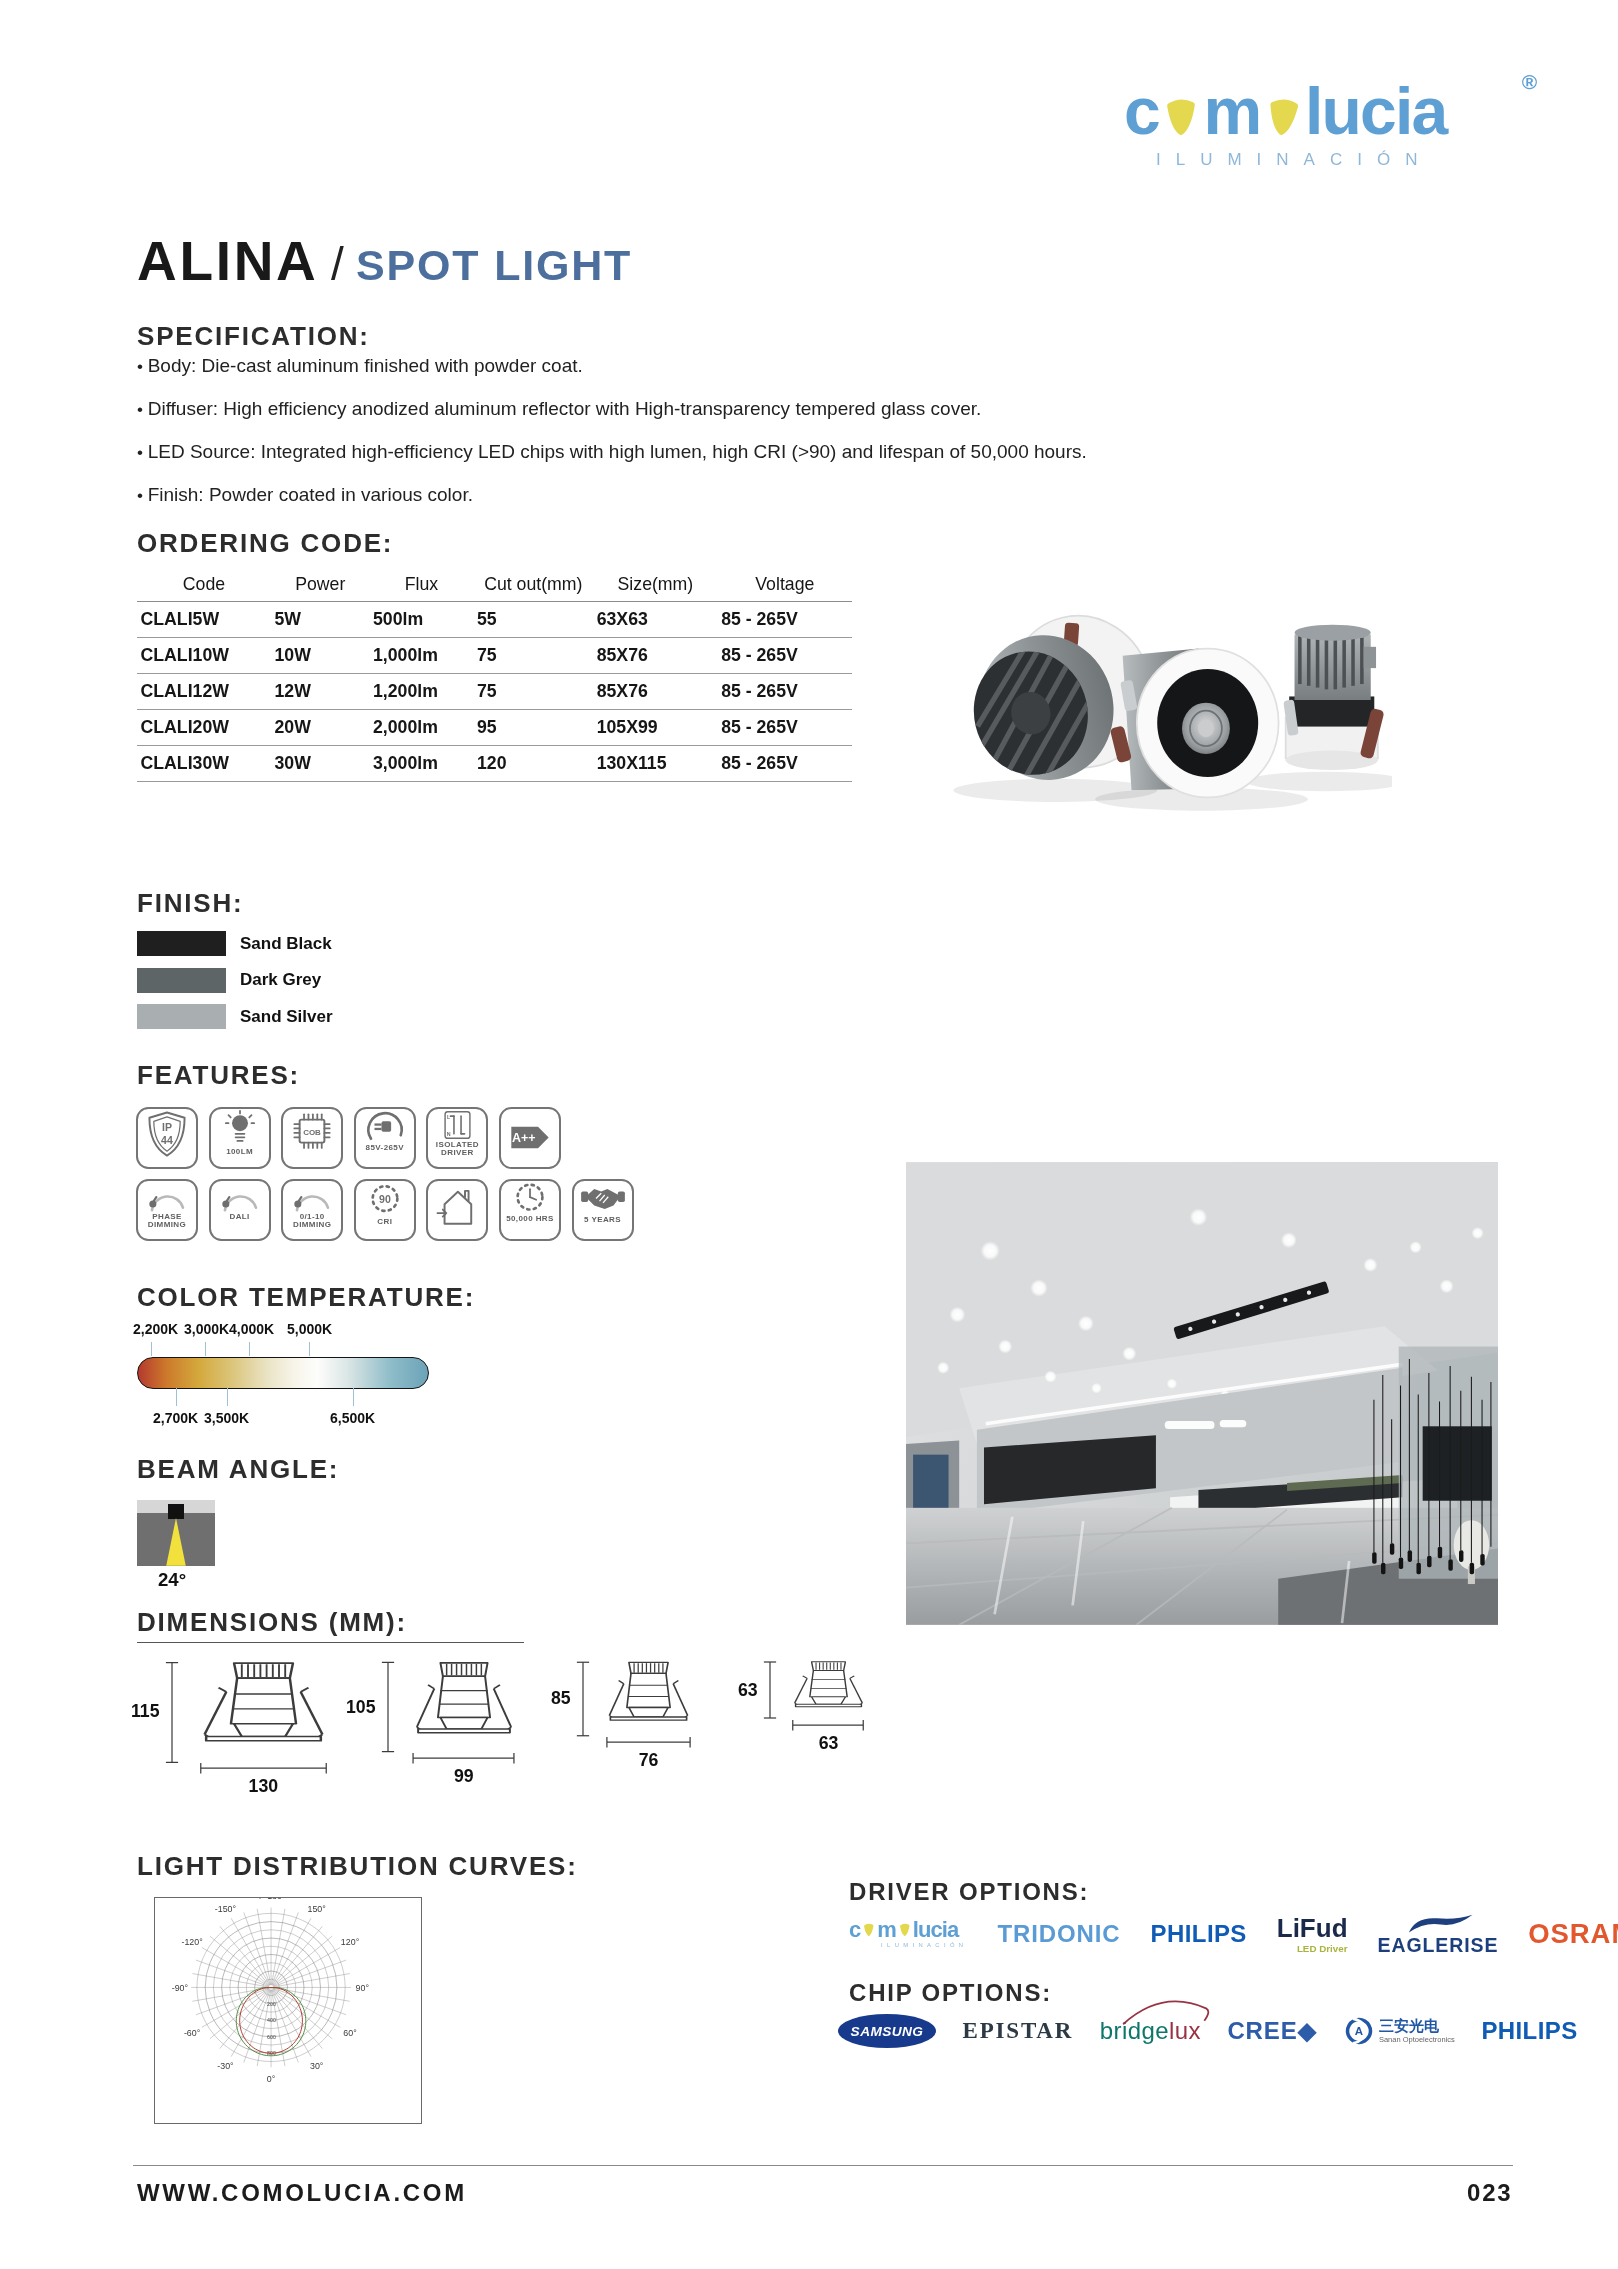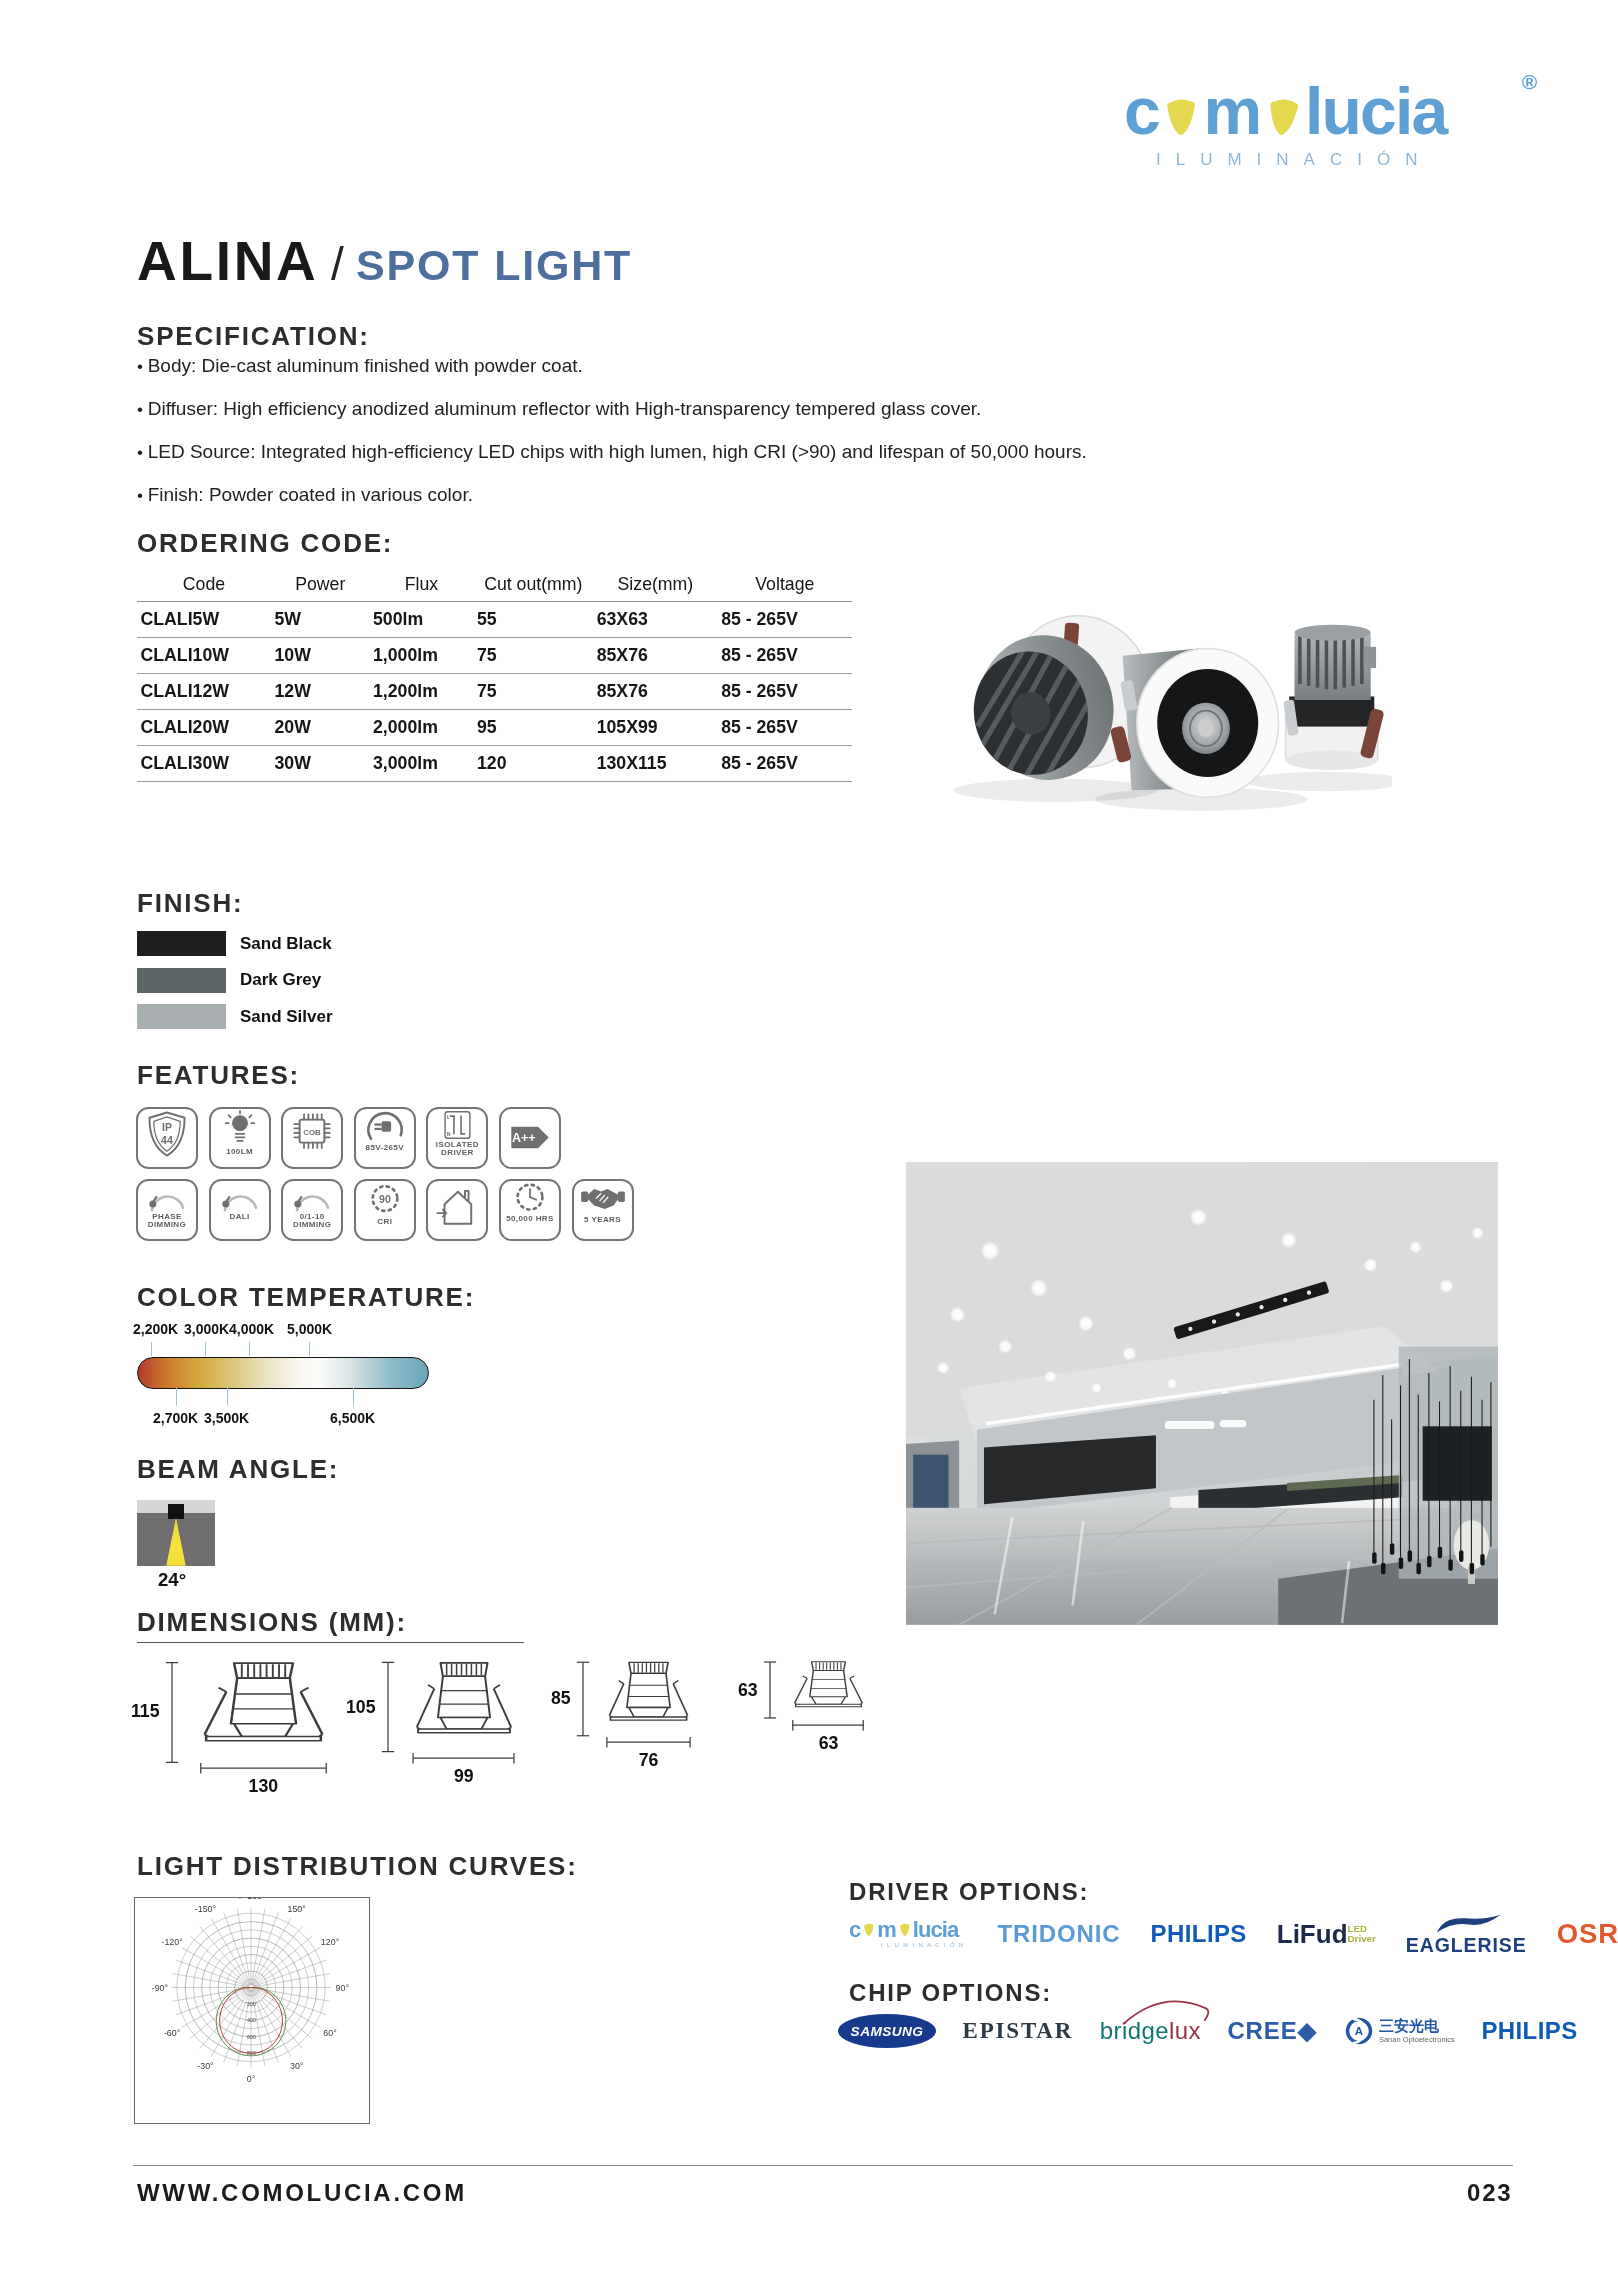--- a/index.html
+++ b/index.html
@@ -71,7 +71,7 @@
   .ruler{stroke:#3c3c3c;stroke-width:1.4;}
 
   
-  .ldc-box{left:134px;top:1897px;width:236px;height:227px;border:1.3px solid #6a6a6a;box-sizing:border-box;}
+  .ldc-box{left:154px;top:1897px;width:268px;height:227px;border:1.3px solid #6a6a6a;box-sizing:border-box;}
 
   
   .brand-row{display:flex;align-items:center;}

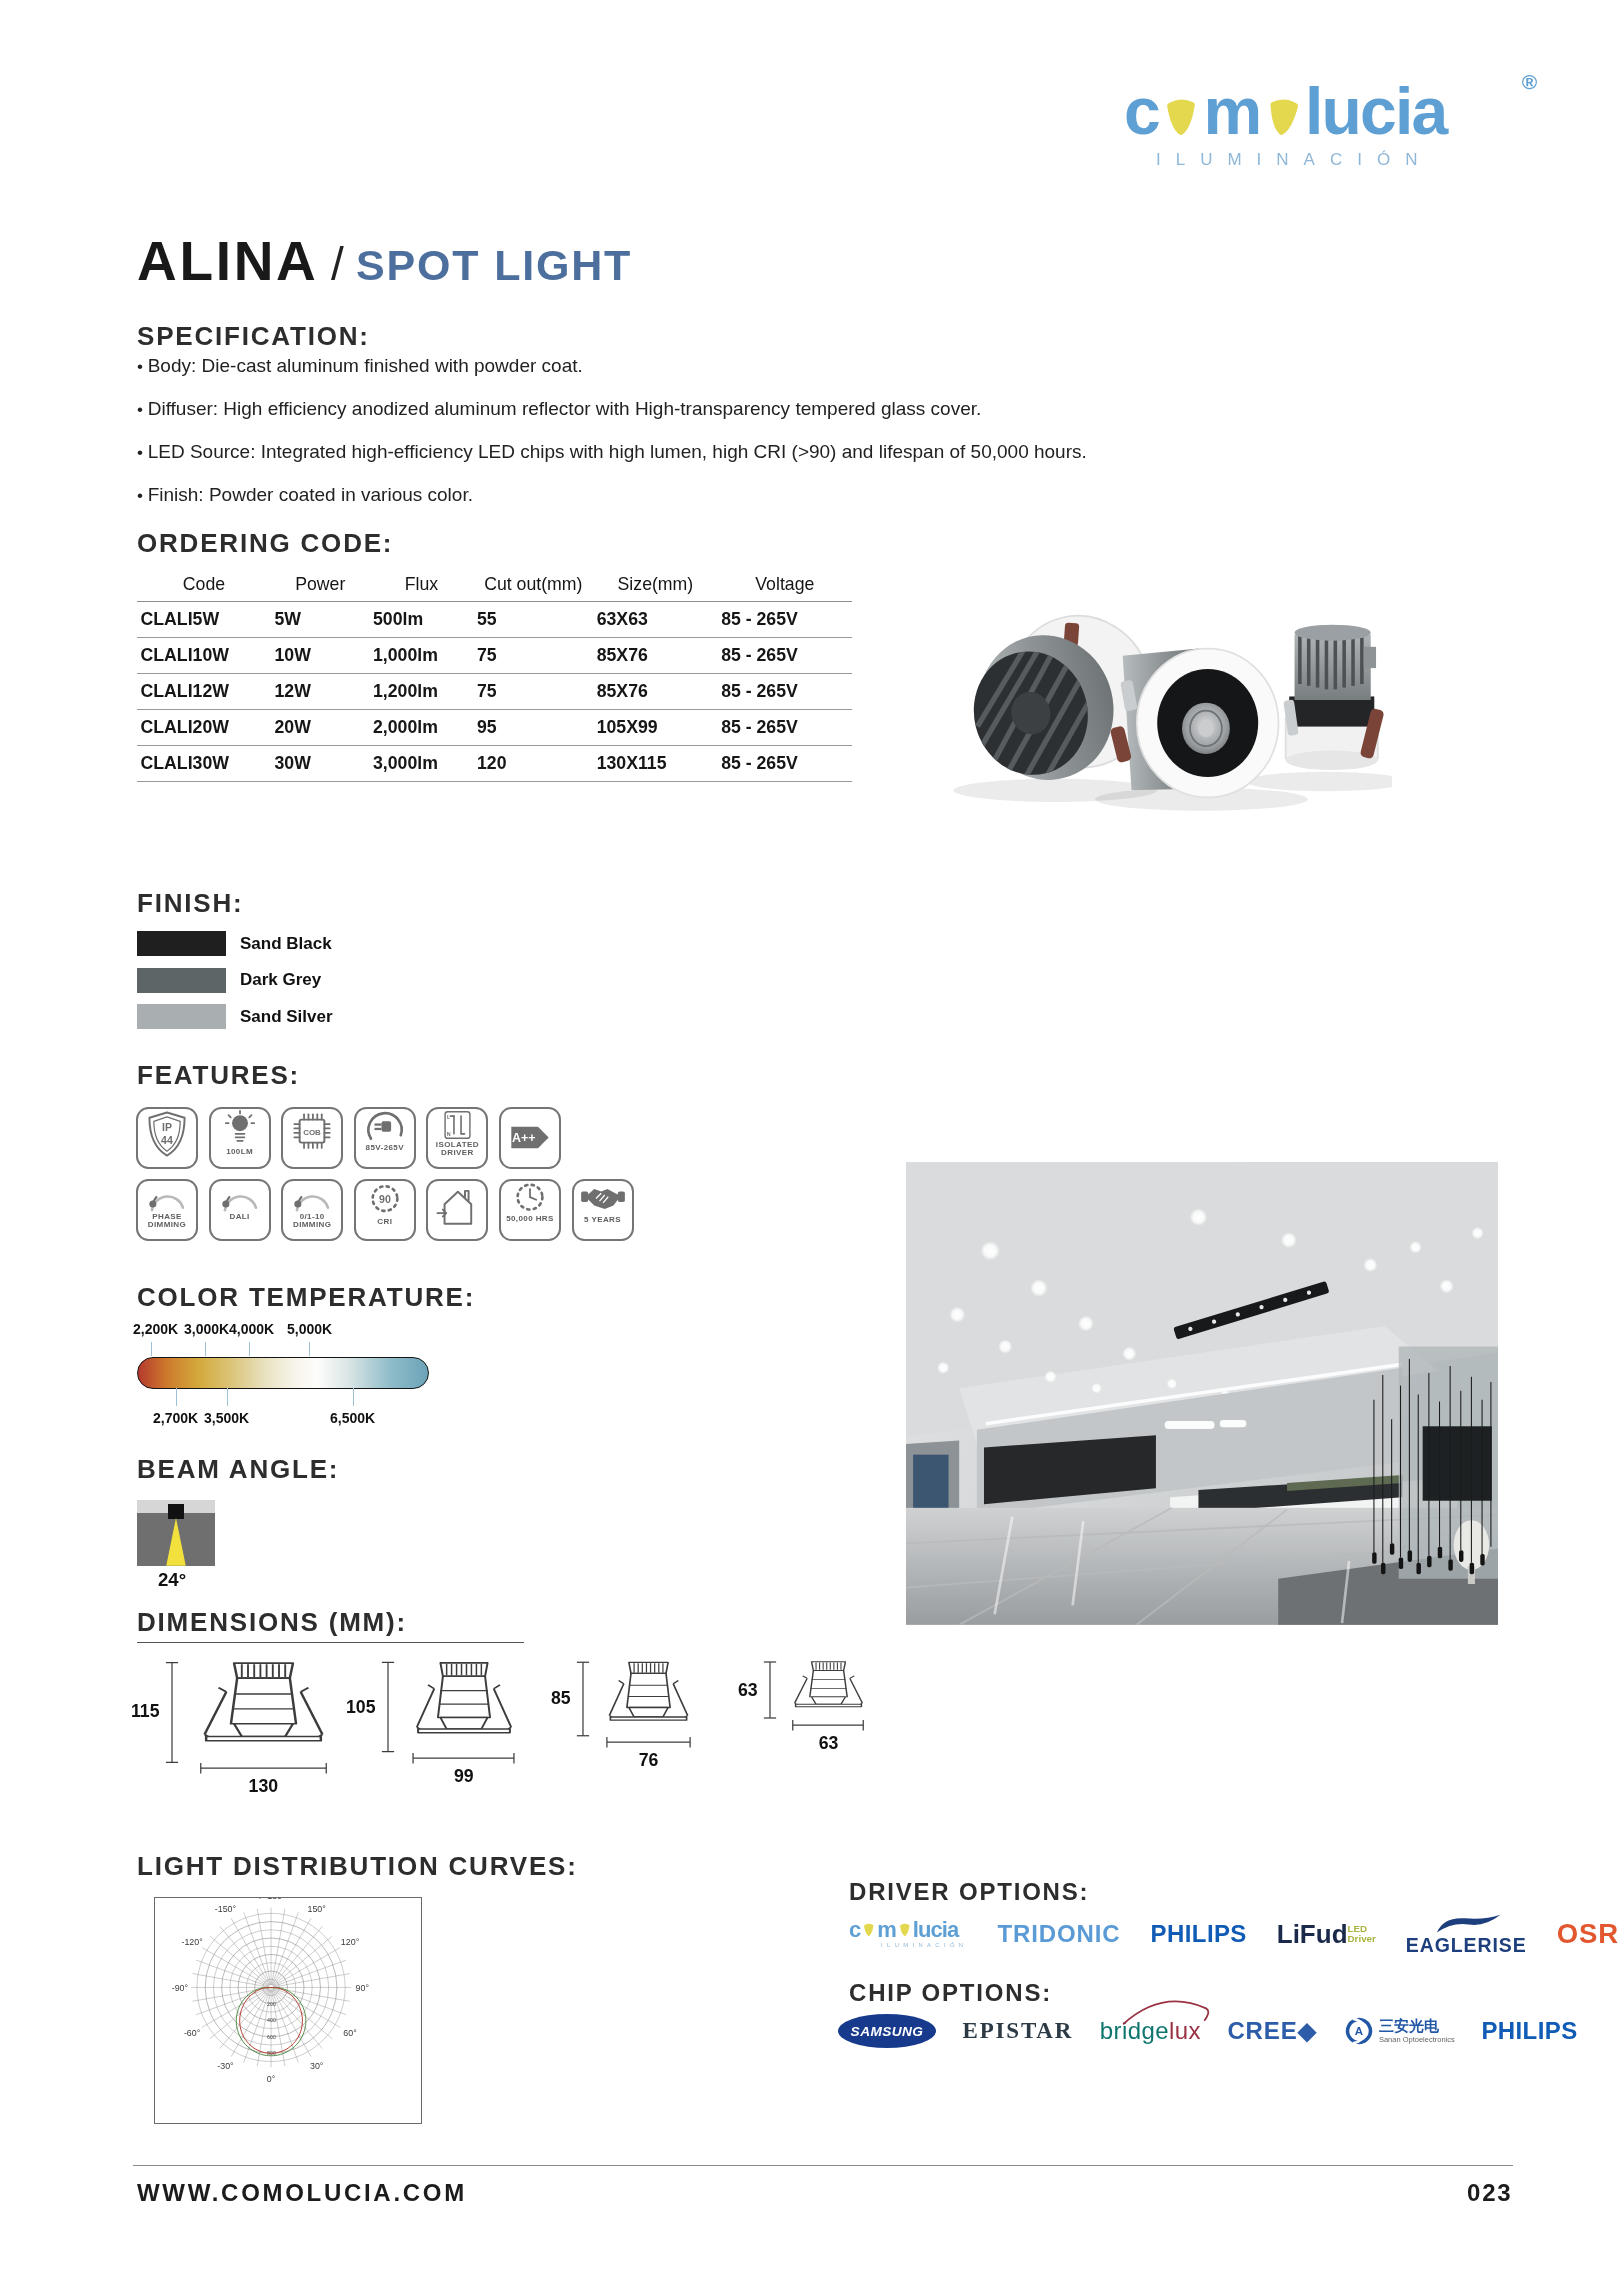--- a/index.html
+++ b/index.html
@@ -79,7 +79,7 @@
   .mini-logo .logo-sub{font-size:5.8px;letter-spacing:4.4px;margin-top:1.8px;color:#8fb7d8;}
   .b-tridonic{font-size:24px;font-weight:700;color:#5b9bd5;letter-spacing:0.9px;}
   .b-philips{font-size:24px;font-weight:700;letter-spacing:0.4px;}
-  .b-lifud{display:flex;align-items:flex-start;line-height:1;}
+  .b-lifud{display:flex;flex-direction:column;align-items:flex-end;line-height:1;}
   .b-lifud-main{font-size:26px;font-weight:700;}
   .b-lifud-sub{font-size:9.8px;font-weight:700;margin-top:2.7px;}
   .b-eagle{display:flex;flex-direction:column;align-items:center;line-height:1;}

